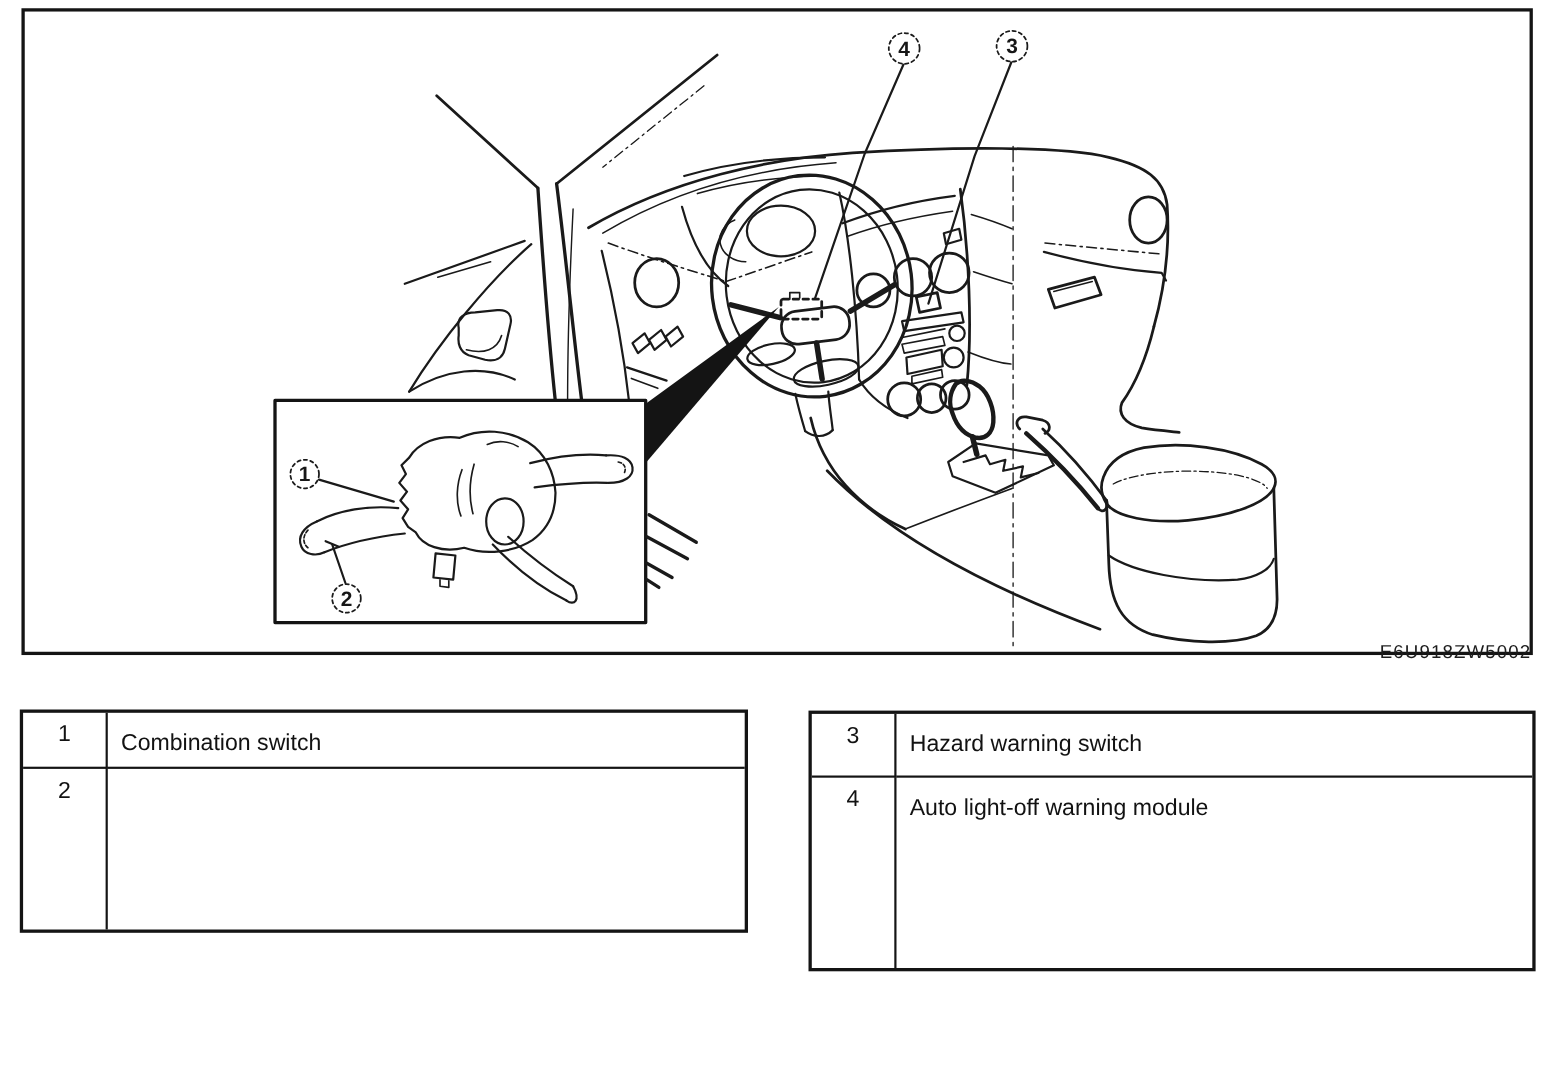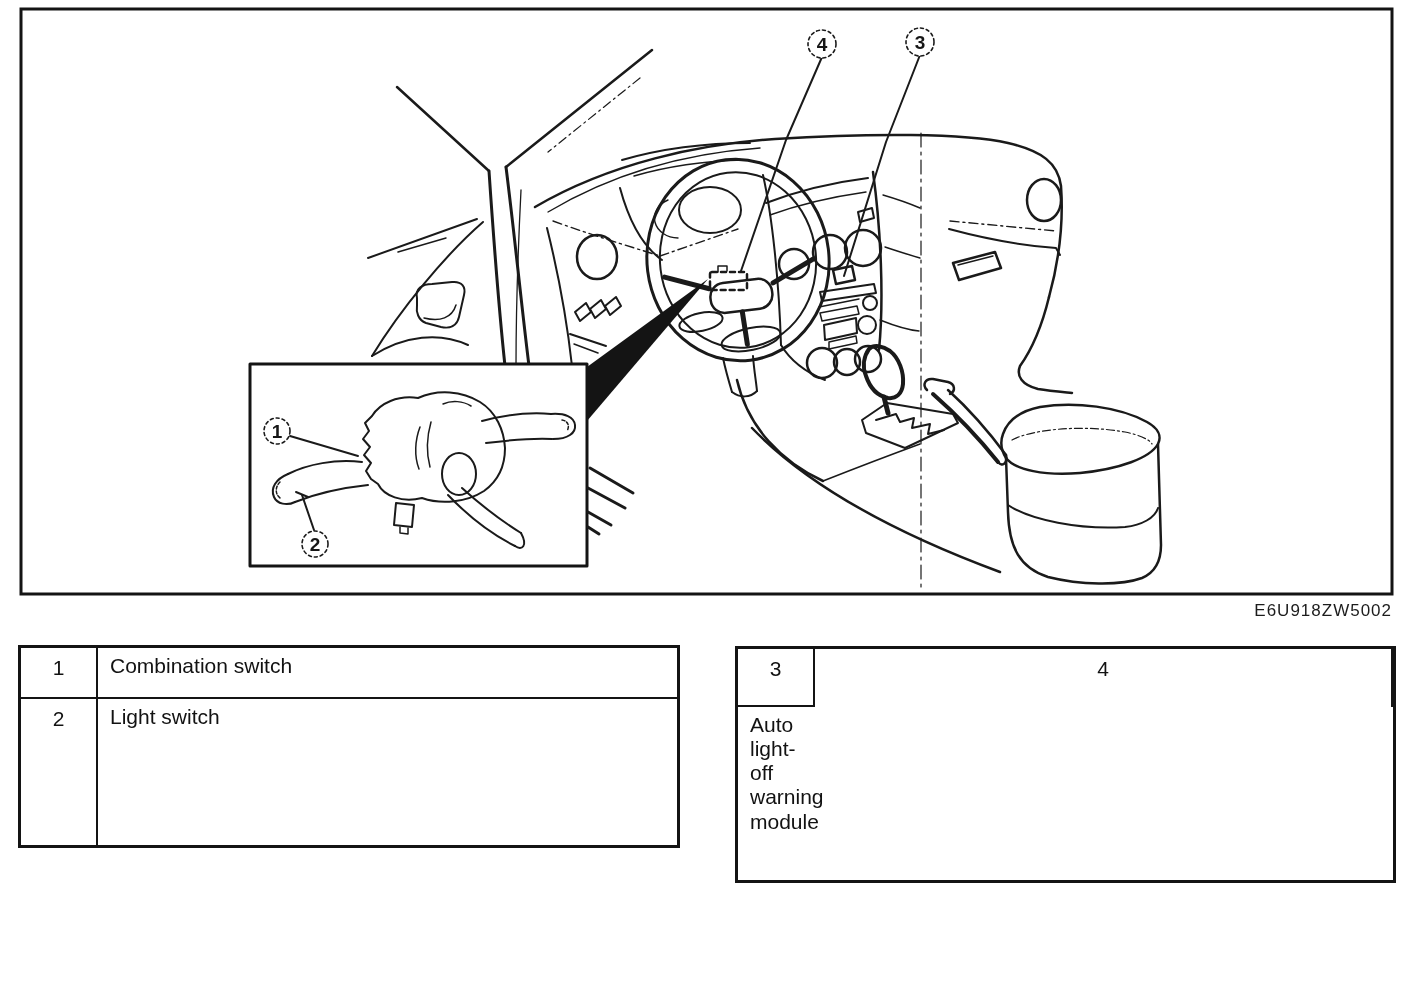--- a/index.html
+++ b/index.html
@@ -24,7 +24,7 @@
   }
   .figure-code {
     position: absolute;
-    top: 601px;
+    top: 583px;
     right: 16px;
     font-size: 17px;
     letter-spacing: 1px;

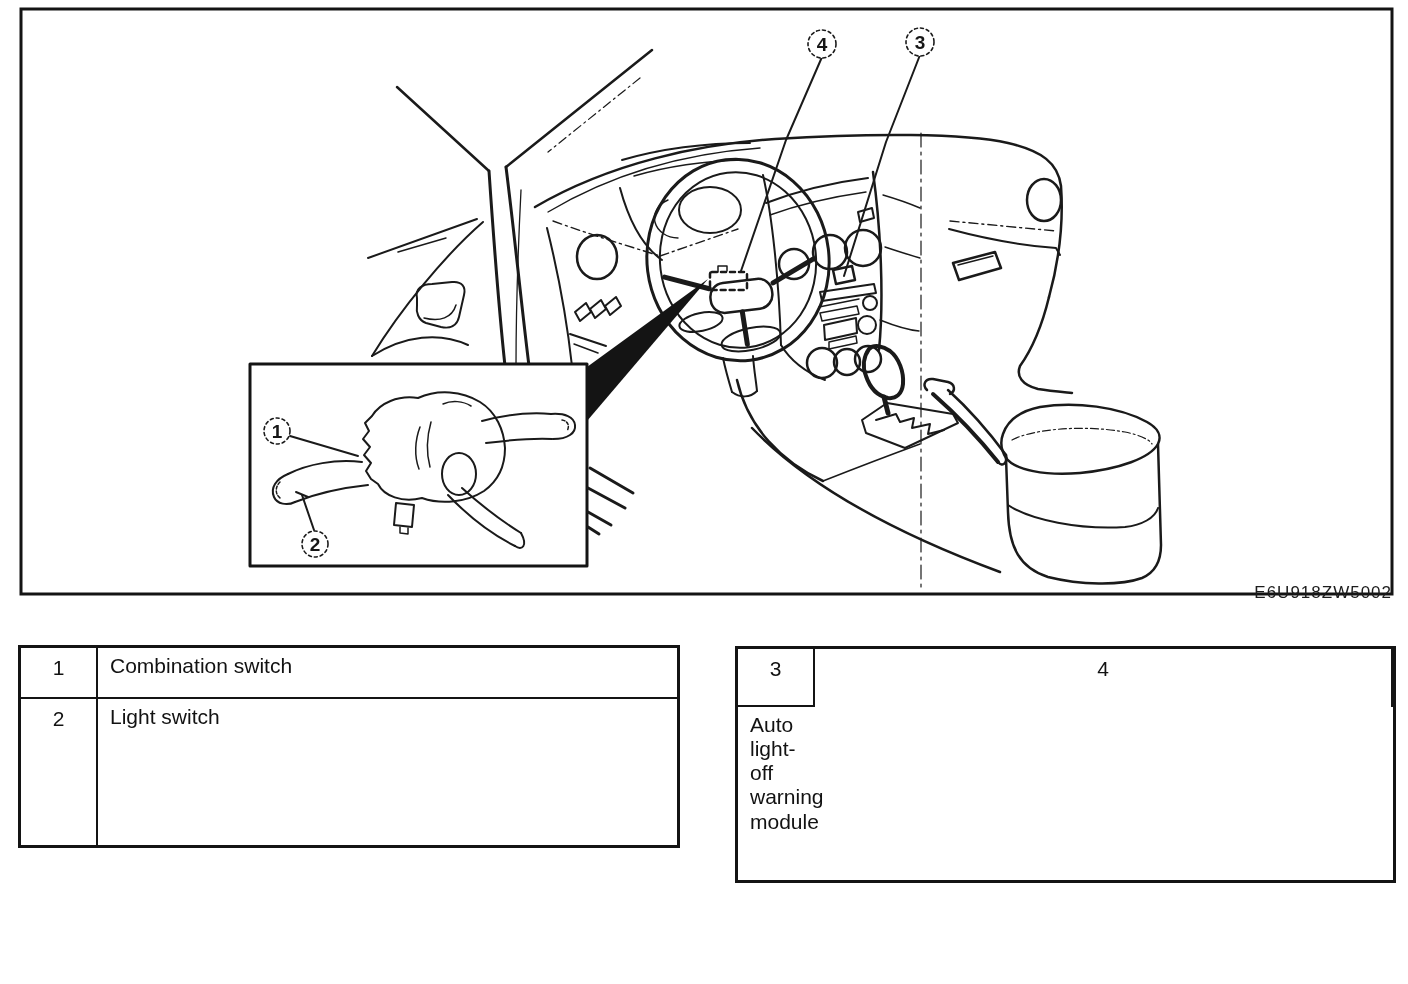--- a/index.html
+++ b/index.html
@@ -62,6 +62,7 @@
   }
   .legend .label {
     padding: 6px 10px 0 12px;
+    margin-top: 10px;
   }
   .legend .row1 {
     border-bottom: 2px solid #141414;

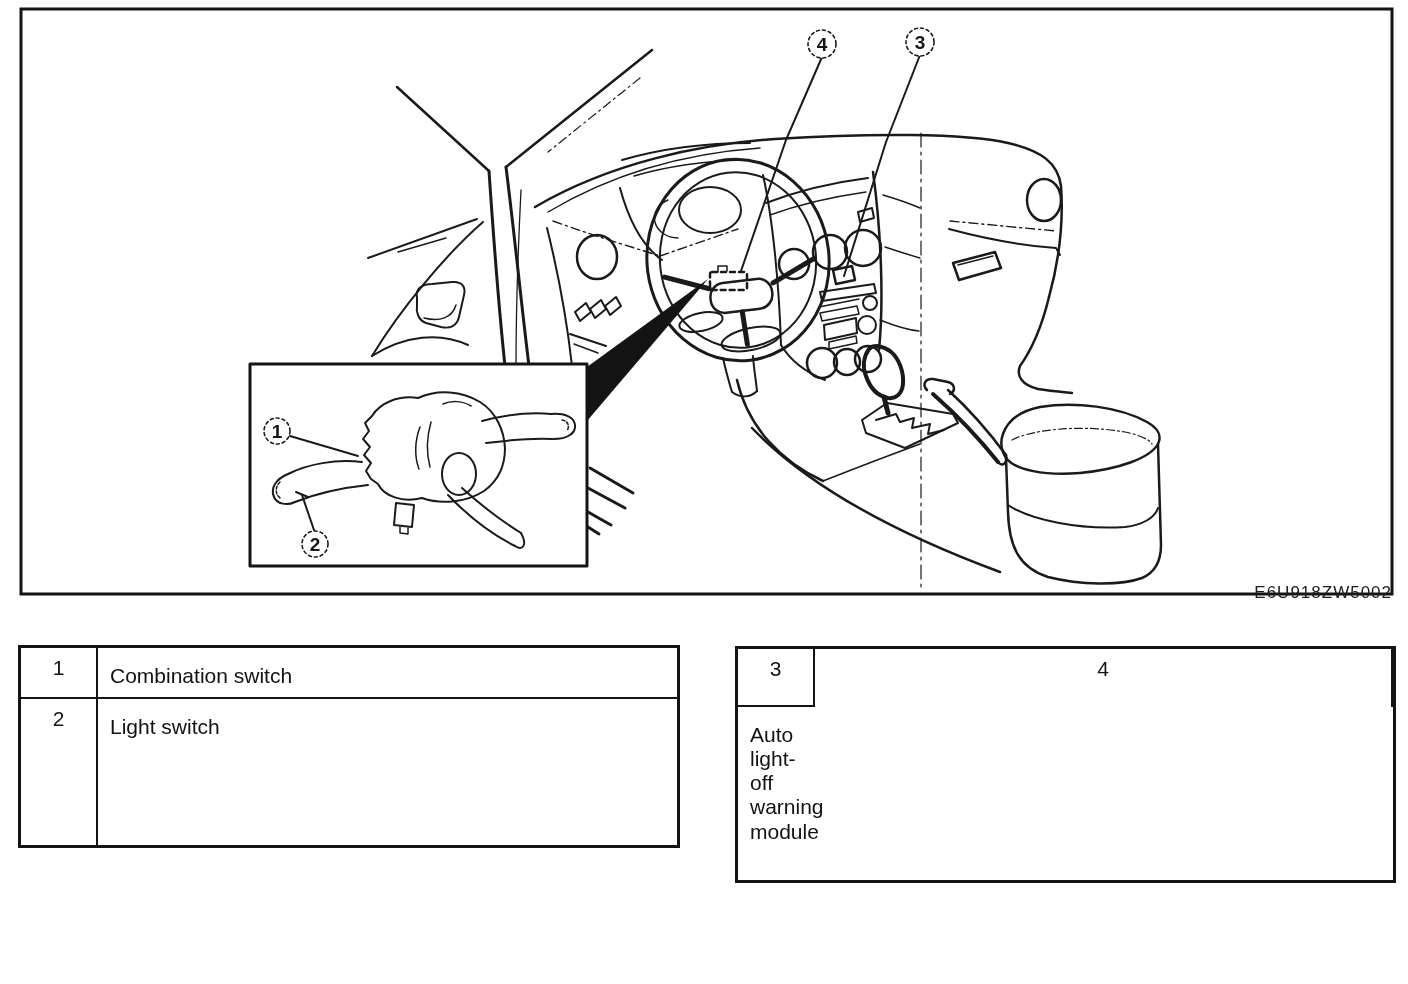--- a/index.html
+++ b/index.html
@@ -271,6 +271,7 @@
 
   <div class="legend right">
     <div class="num row1">3</div>
+    <div class="label row1">Hazard warning switch</div>
     <div class="num">4</div>
     <div class="label">Auto light-off warning module</div>
   </div>

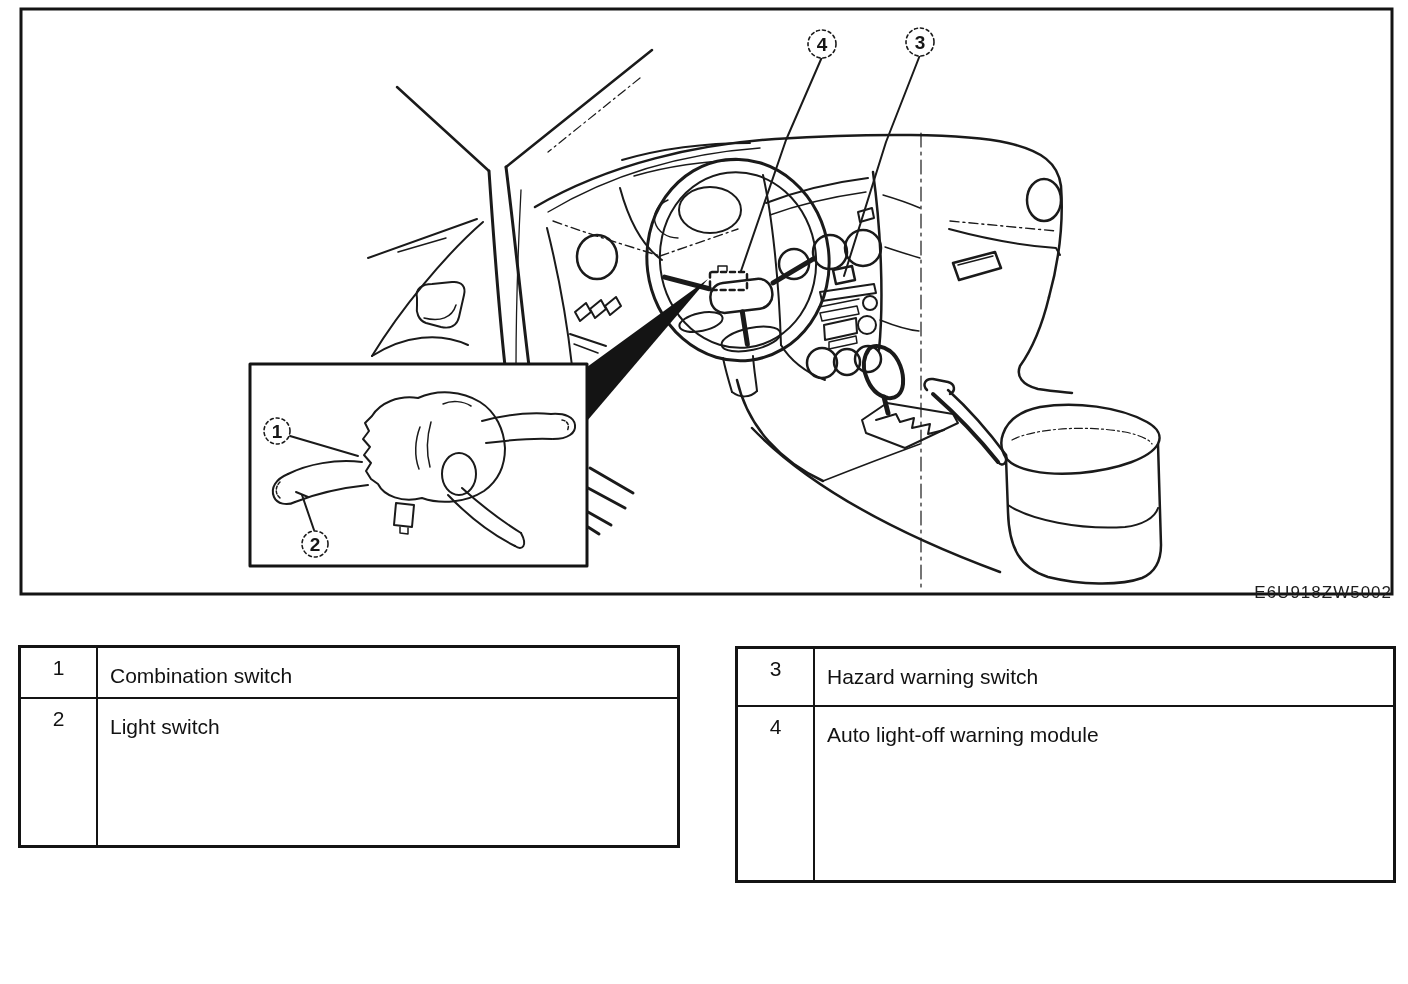--- a/index.html
+++ b/index.html
@@ -266,7 +266,6 @@
     <div class="num row1">1</div>
     <div class="label row1">Combination switch</div>
     <div class="num">2</div>
-    <div class="label">Light switch</div>
   </div>
 
   <div class="legend right">

